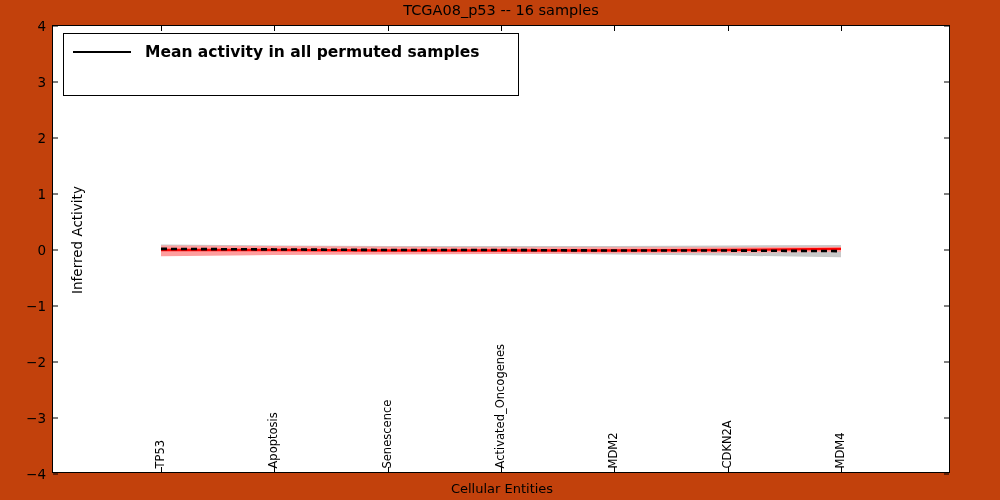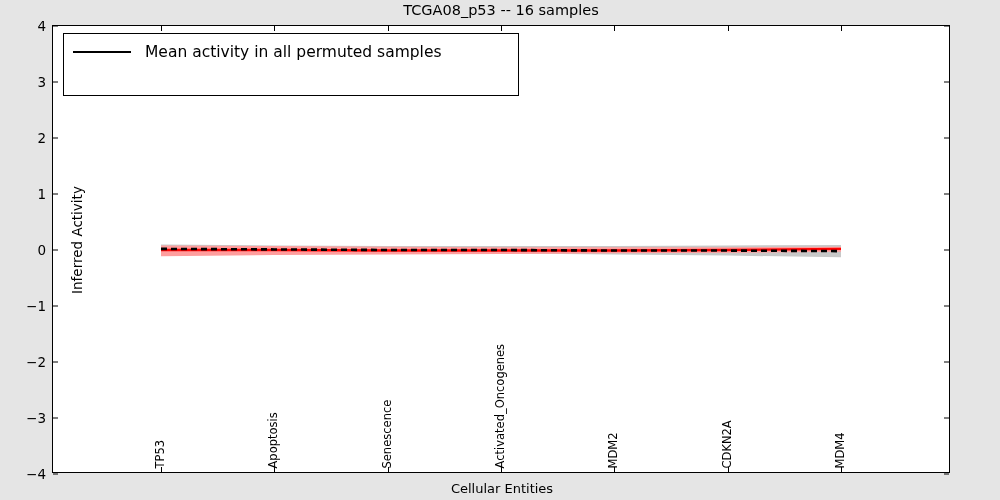--- a/index.html
+++ b/index.html
@@ -17,7 +17,7 @@
     position: relative;
     width: 1000px;
     height: 500px;
-    background: #e5e5e5;
+    background: #c2410c;
   }
 
   

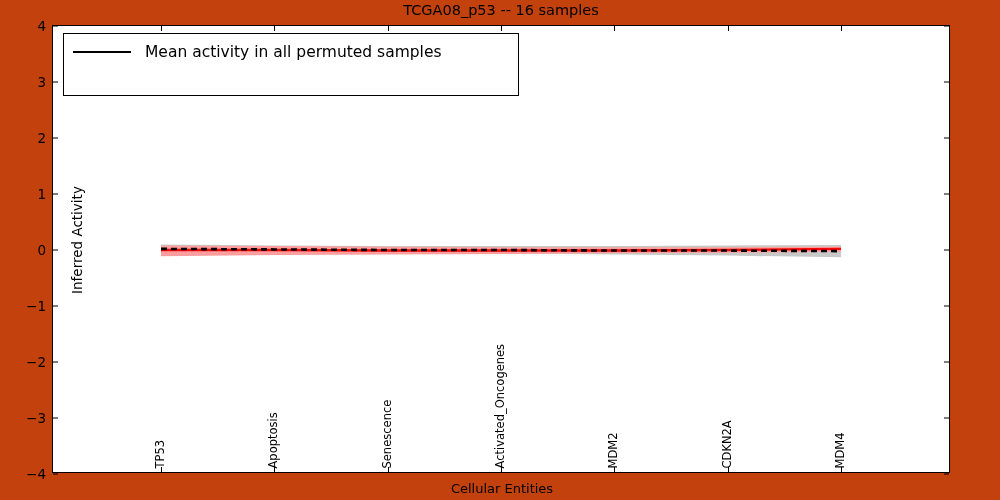--- a/index.html
+++ b/index.html
@@ -138,6 +138,7 @@
     box-sizing: border-box;
     width: 456px;
     height: 63px;
+    font-weight: bold;
   }
   .legend-row {
     display: flex;

